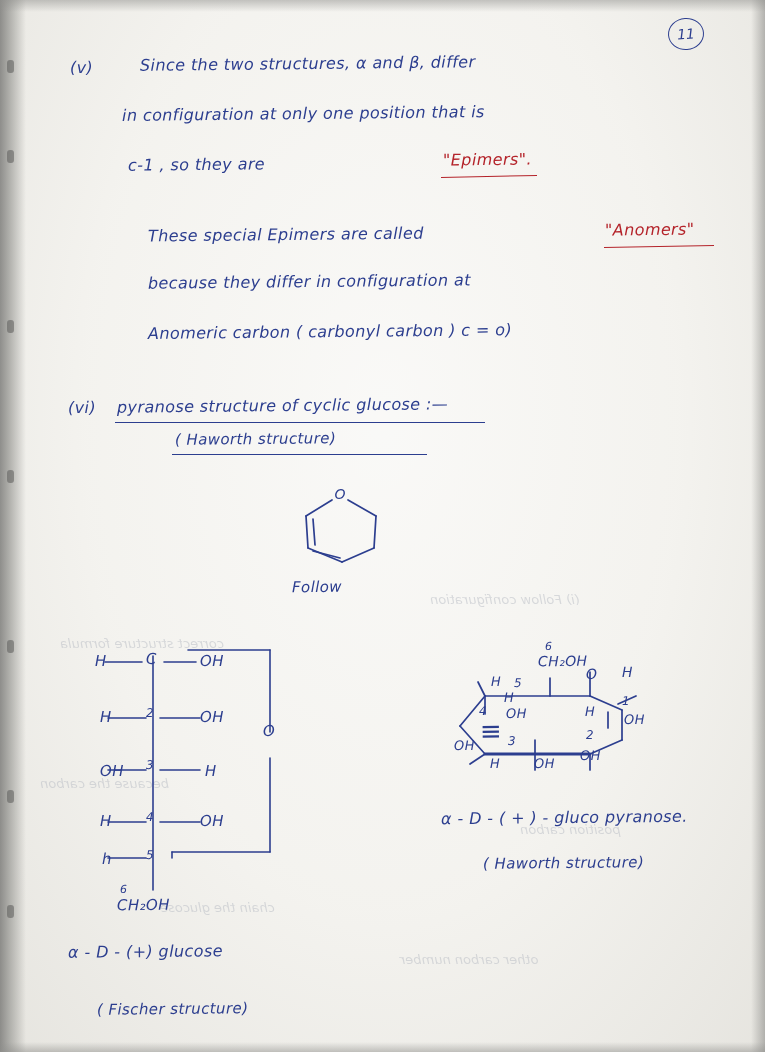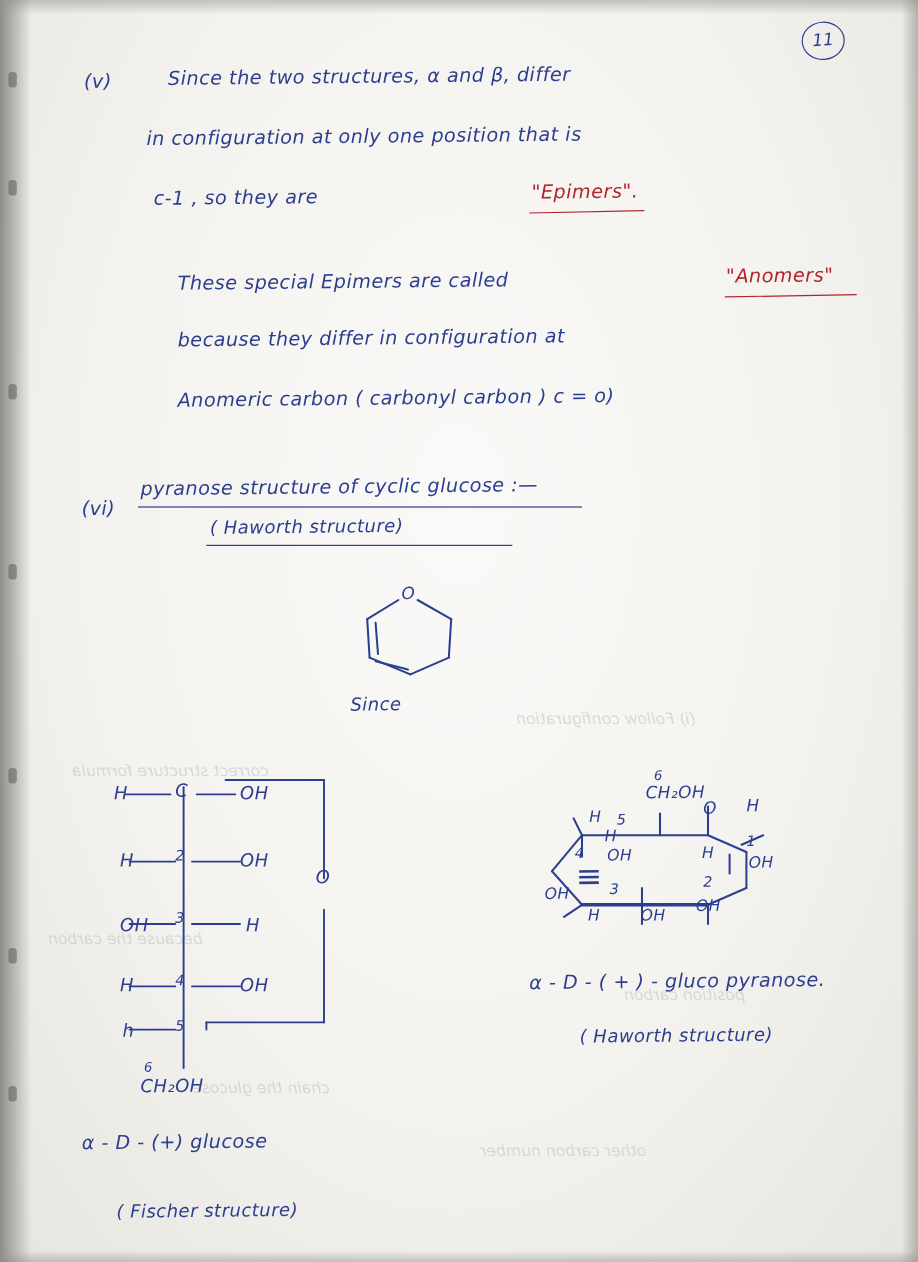--- a/index.html
+++ b/index.html
@@ -173,7 +173,7 @@
   <div class="ink hand sz16" style="left:148px; top:272px;">because  they  differ  in   configuration   at</div>
   <div class="ink hand sz16" style="left:148px; top:322px;">Anomeric  carbon   ( carbonyl  carbon ) c = o)</div>
 
-  <div class="ink hand sz16" style="left:68px; top:414px;">(vi)</div>
+  <div class="ink hand sz16" style="left:68px; top:398px;">(vi)</div>
   <div class="ink hand sz16" style="left:117px; top:396px;">pyranose structure  of  cyclic  glucose :—</div>
   <div class="ul-blue" style="left:115px; top:422px; width:370px;"></div>
   <div class="ink hand sz15" style="left:175px; top:430px;">( Haworth  structure)</div>

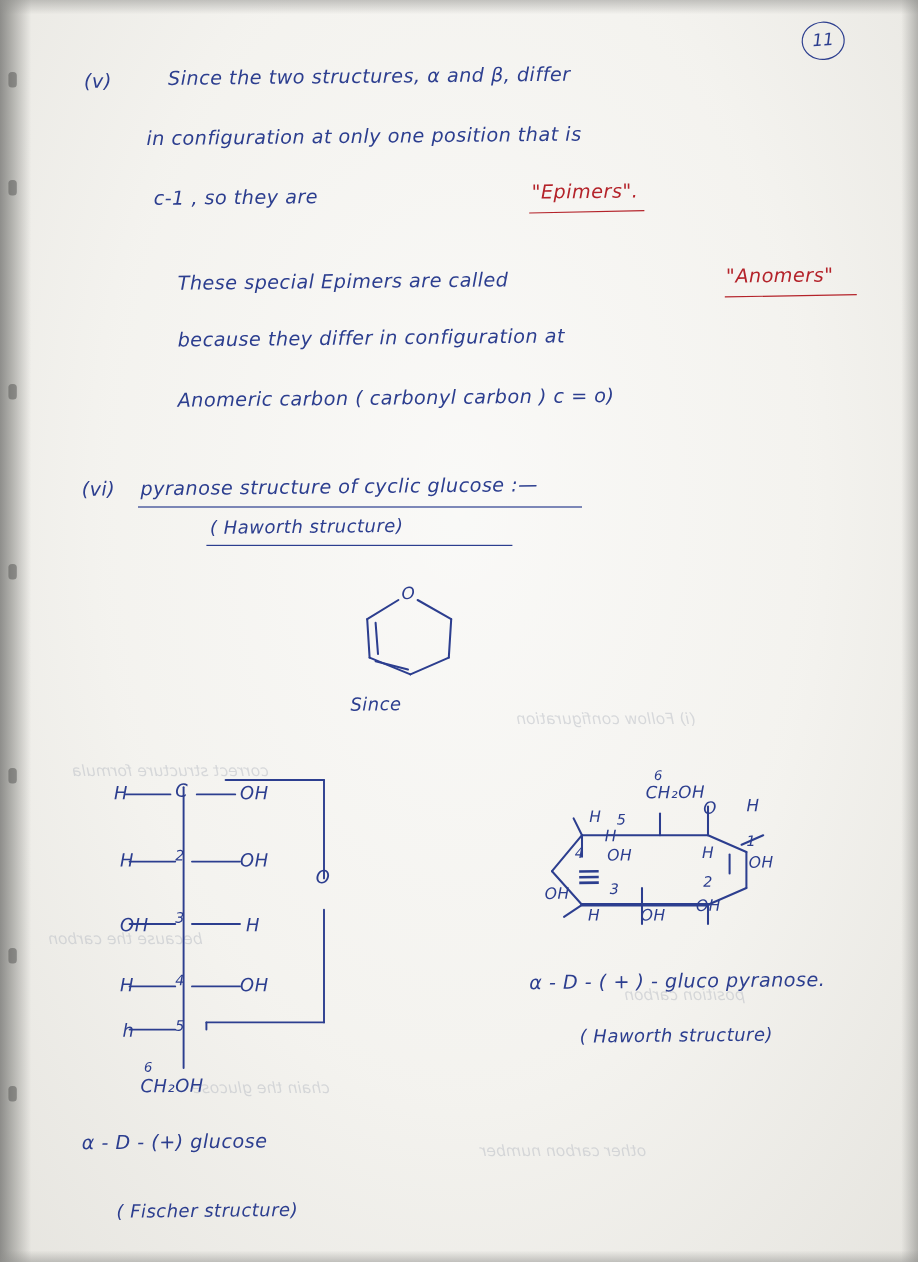--- a/index.html
+++ b/index.html
@@ -192,7 +192,7 @@
     </g>
     <text x="50" y="13" font-size="14" font-family="DejaVu Sans, sans-serif" font-style="italic" fill="#2c3e8f" text-anchor="middle">O</text>
   </svg>
-  <div class="ink hand sz15" style="left:292px; top:578px;">Since</div>
+  <div class="ink hand sz15" style="left:292px; top:578px;">Follow</div>
 
   <svg class="draw" style="left:60px; top:640px;" width="310" height="270" viewBox="0 0 310 270">
     <g fill="none" stroke="#2c3e8f" stroke-width="1.6" stroke-linecap="round">

